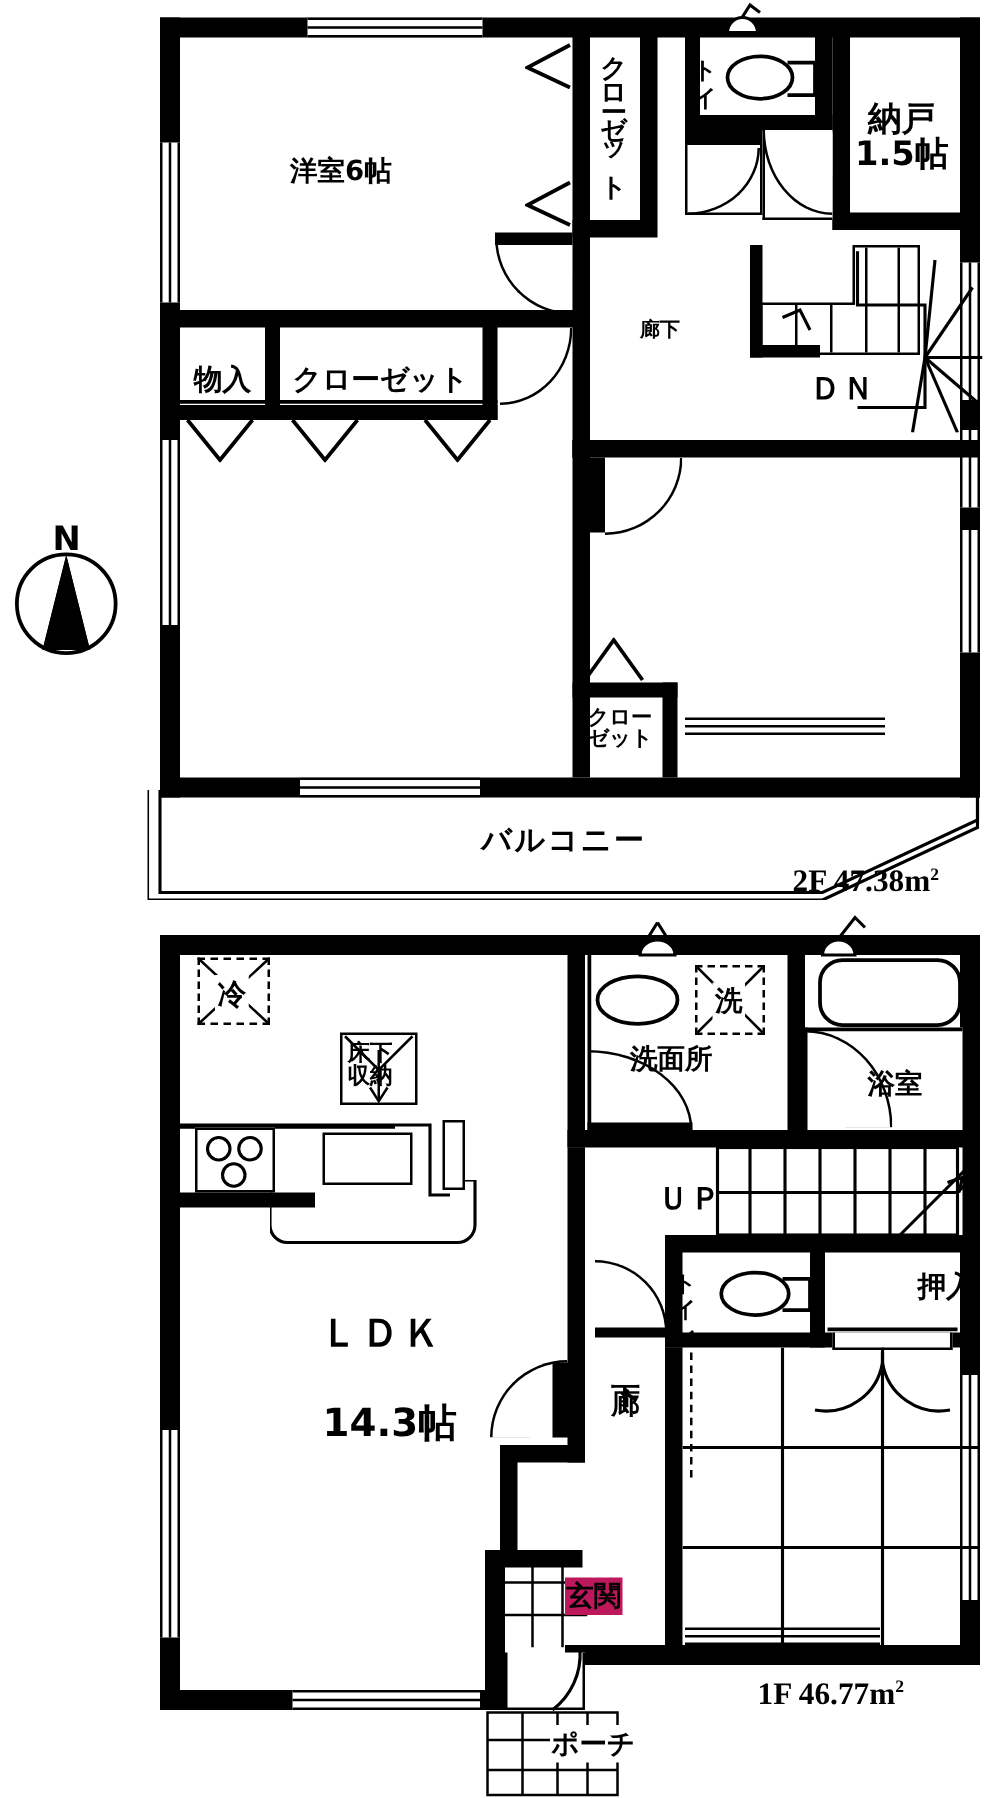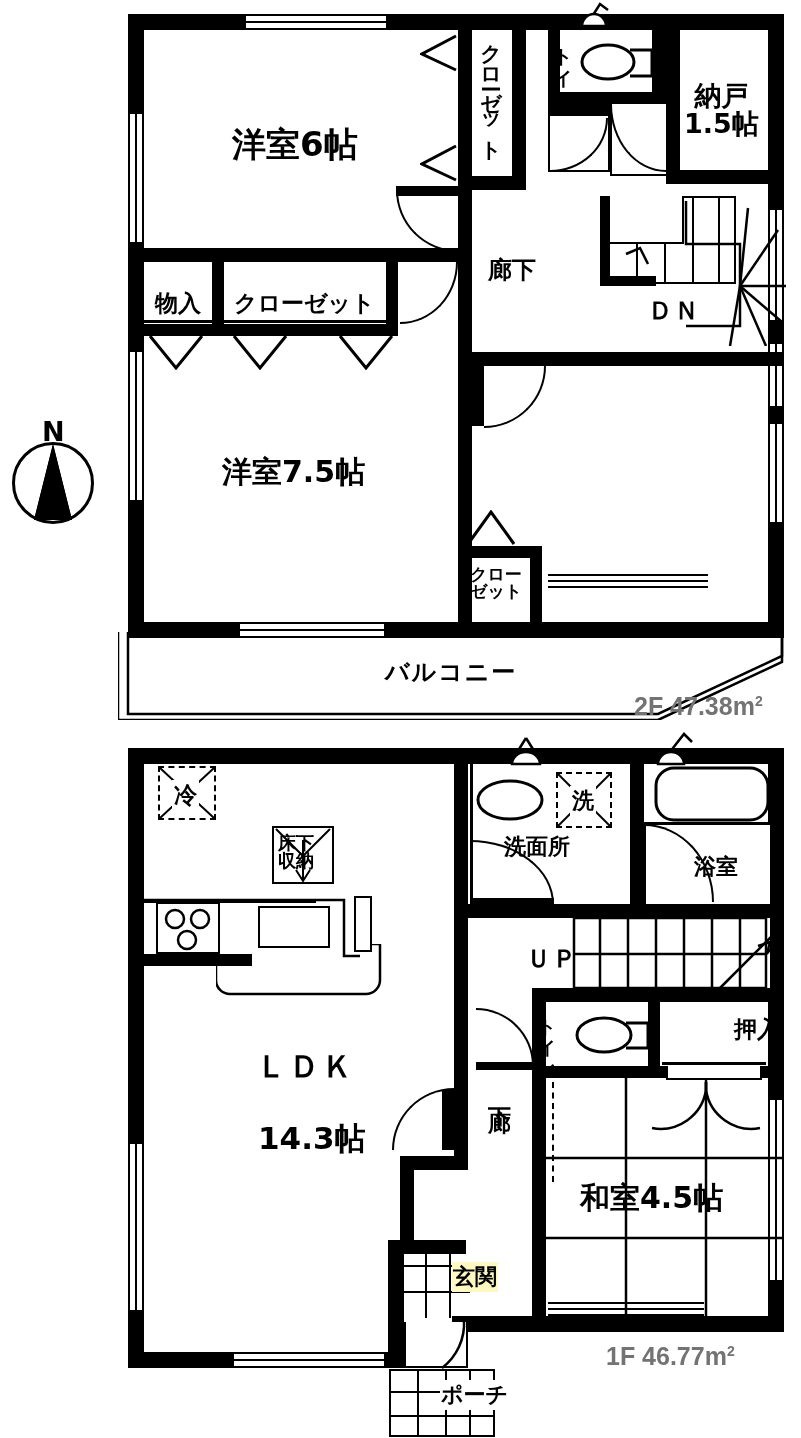--- a/index.html
+++ b/index.html
@@ -175,7 +175,7 @@
     <polyline points="0,4 0,92 540,92 664,34 664,4" fill="none" stroke="#000" stroke-width="2.5"></polyline>
   </svg>
 
-  <div class="lbl" style="left:232px;top:122px;font-size:34px;">洋室6帖</div>
+  <div class="lbl" style="left:232px;top:122px;font-size:22px;">洋室6帖</div>
   <div class="lbl vert" style="left:480px;top:30px;font-size:21px;">クローゼット</div>
   <div class="lbl vert" style="left:554px;top:34px;font-size:19px;">トイレ</div>
   <div class="lbl two" style="left:684px;top:82px;font-size:27px;text-align:center;">納戸

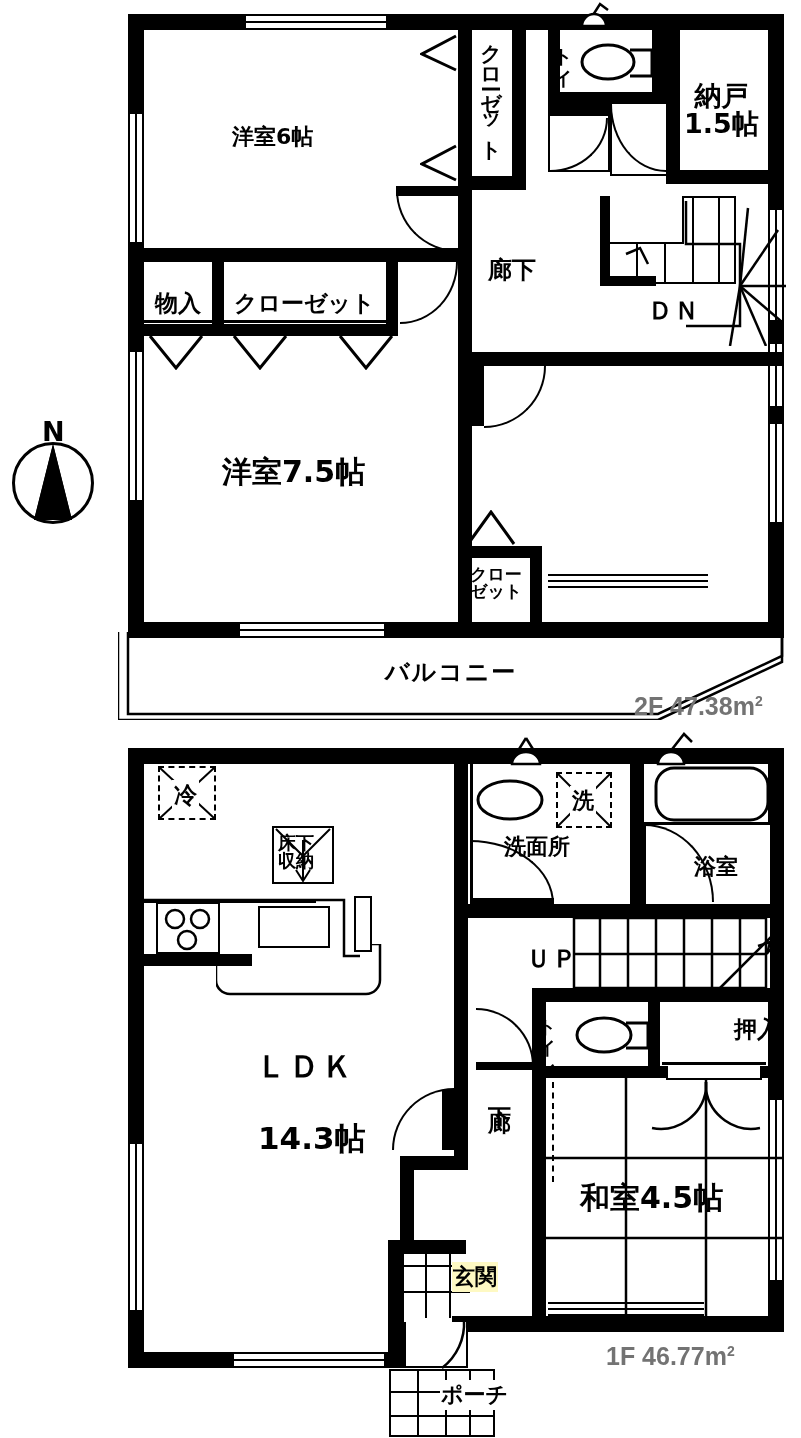--- a/index.html
+++ b/index.html
@@ -180,7 +180,7 @@
   <div class="lbl vert" style="left:554px;top:34px;font-size:19px;">トイレ</div>
   <div class="lbl two" style="left:684px;top:82px;font-size:27px;text-align:center;">納戸
 1.5帖</div>
-  <div class="lbl" style="left:488px;top:254px;font-size:24px;text-align:center;">廊下</div>
+  <div class="lbl" style="left:512px;top:254px;font-size:16px;text-align:center;">廊下</div>
   <div class="lbl" style="left:648px;top:294px;font-size:25px;letter-spacing:1px;">ＤＮ</div>
   <div class="lbl" style="left:155px;top:288px;font-size:23px;">物入</div>
   <div class="lbl" style="left:234px;top:288px;font-size:23px;">クローゼット</div>

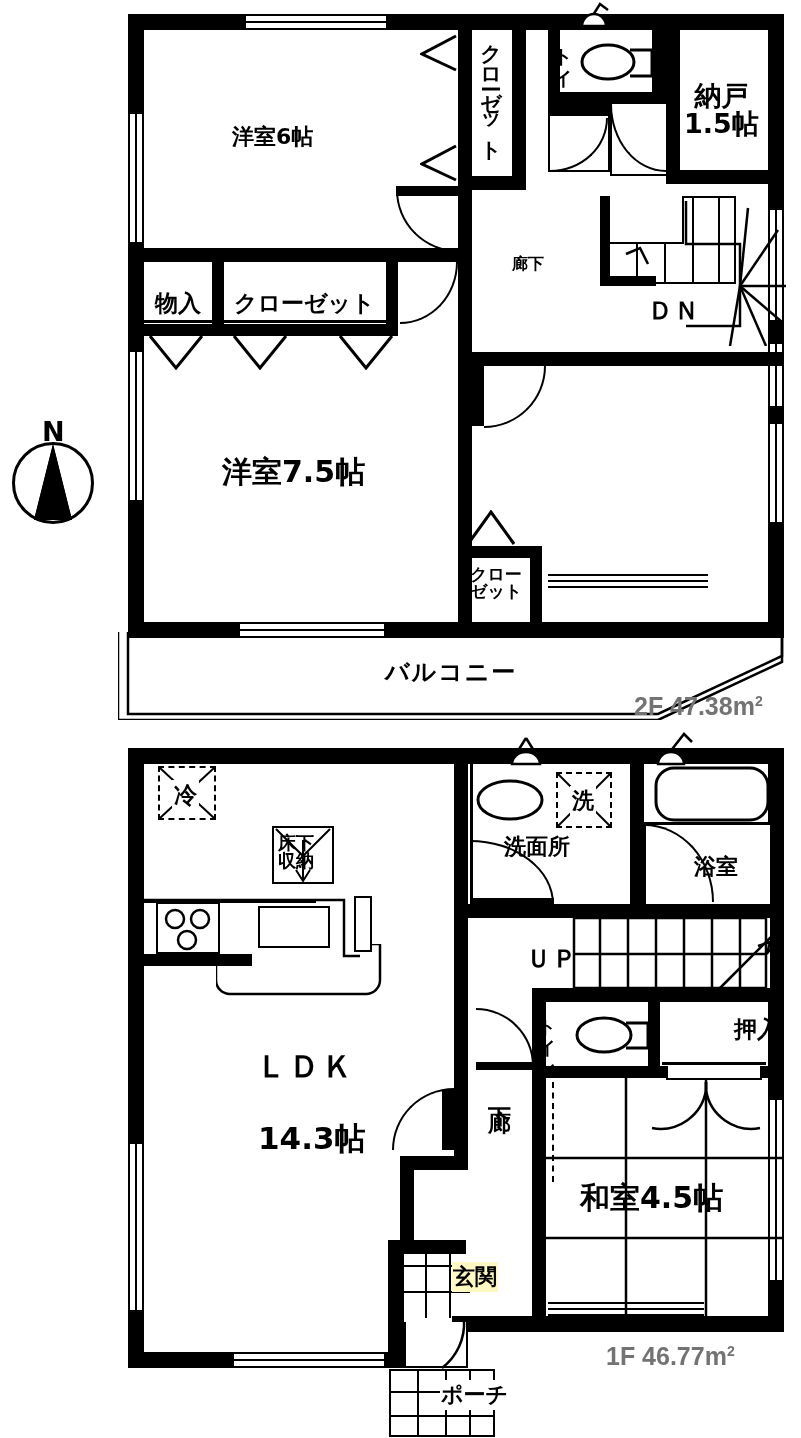--- a/index.html
+++ b/index.html
@@ -184,7 +184,6 @@
   <div class="lbl" style="left:648px;top:294px;font-size:25px;letter-spacing:1px;">ＤＮ</div>
   <div class="lbl" style="left:155px;top:288px;font-size:23px;">物入</div>
   <div class="lbl" style="left:234px;top:288px;font-size:23px;">クローゼット</div>
-  <div class="lbl" style="left:222px;top:452px;font-size:30px;">洋室7.5帖</div>
   <div class="lbl two" style="left:470px;top:566px;font-size:17px;">クロー
 ゼット</div>
   <div class="lbl" style="left:385px;top:656px;font-size:24px;letter-spacing:2px;">バルコニー</div>

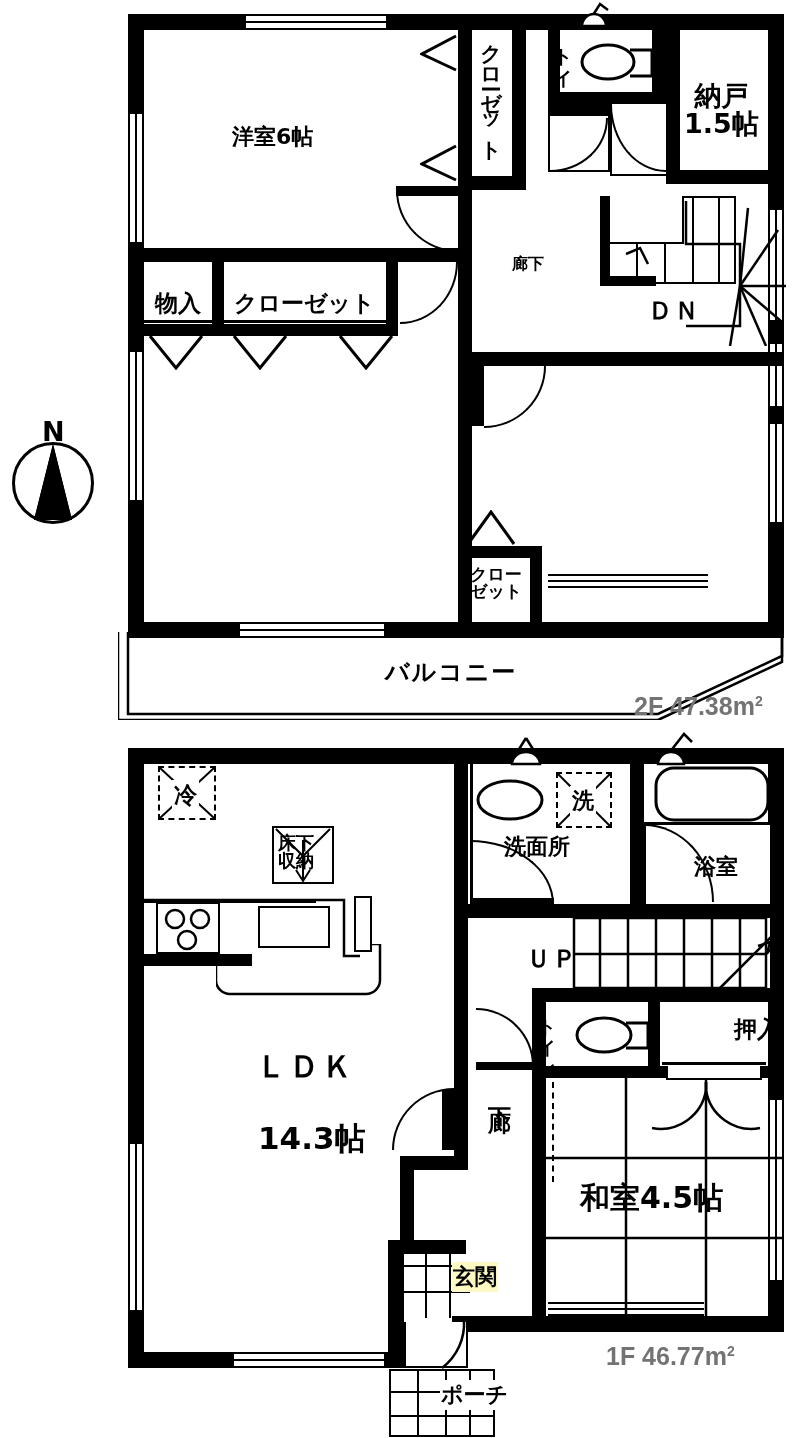--- a/index.html
+++ b/index.html
@@ -14,8 +14,8 @@
        font-family:"DejaVu Sans","Liberation Sans",sans-serif;letter-spacing:0px;}
   .lbl.vert{writing-mode:vertical-rl;text-orientation:upright;white-space:nowrap;line-height:1.0;}
   .lbl.two{line-height:1.02;text-align:left;white-space:pre-line;}
-  .area{position:absolute;font-weight:700;font-size:25px;color:#737373;white-space:nowrap;
-        font-family:Liberation Sans, sans-serif;}
+  .area{position:absolute;font-weight:700;font-size:25px;color:#000000;white-space:nowrap;
+        font-family:Liberation Serif, serif;}
   .area sup{font-size:14px;vertical-align:super;}
 
   

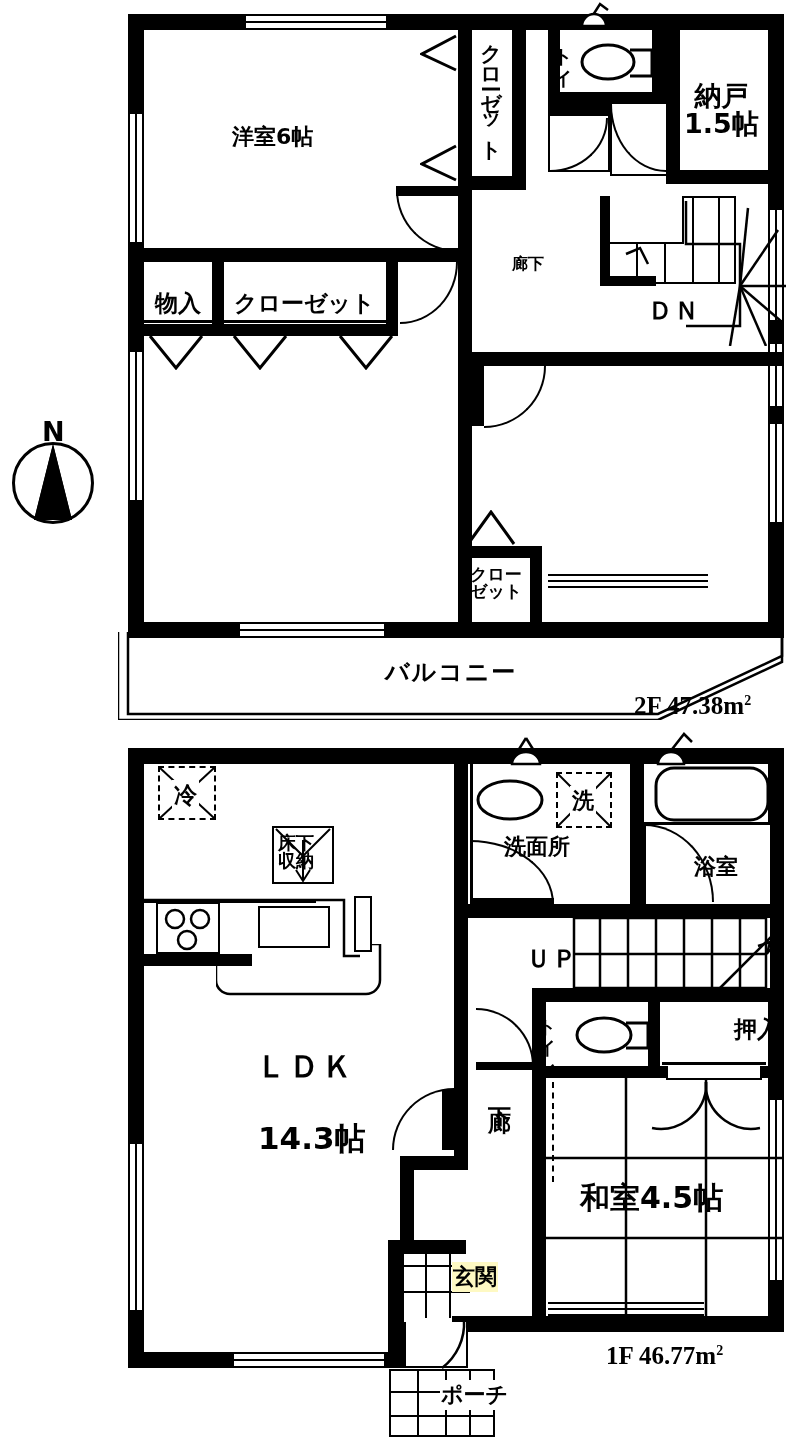--- a/index.html
+++ b/index.html
@@ -329,7 +329,6 @@
     <path d="M58 2 L58 10 A46 46 0 0 0 112 48" fill="none" stroke="#000" stroke-width="2.5"></path>
     <line x1="2" y1="48" x2="58" y2="48" stroke="#000" stroke-width="2.5" opacity="0"></line>
   </svg>
-  <div class="lbl" style="left:580px;top:1178px;font-size:30px;">和室4.5帖</div>
 
   <div class="lbl vert" style="left:488px;top:1090px;font-size:23px;">廊下</div>
 

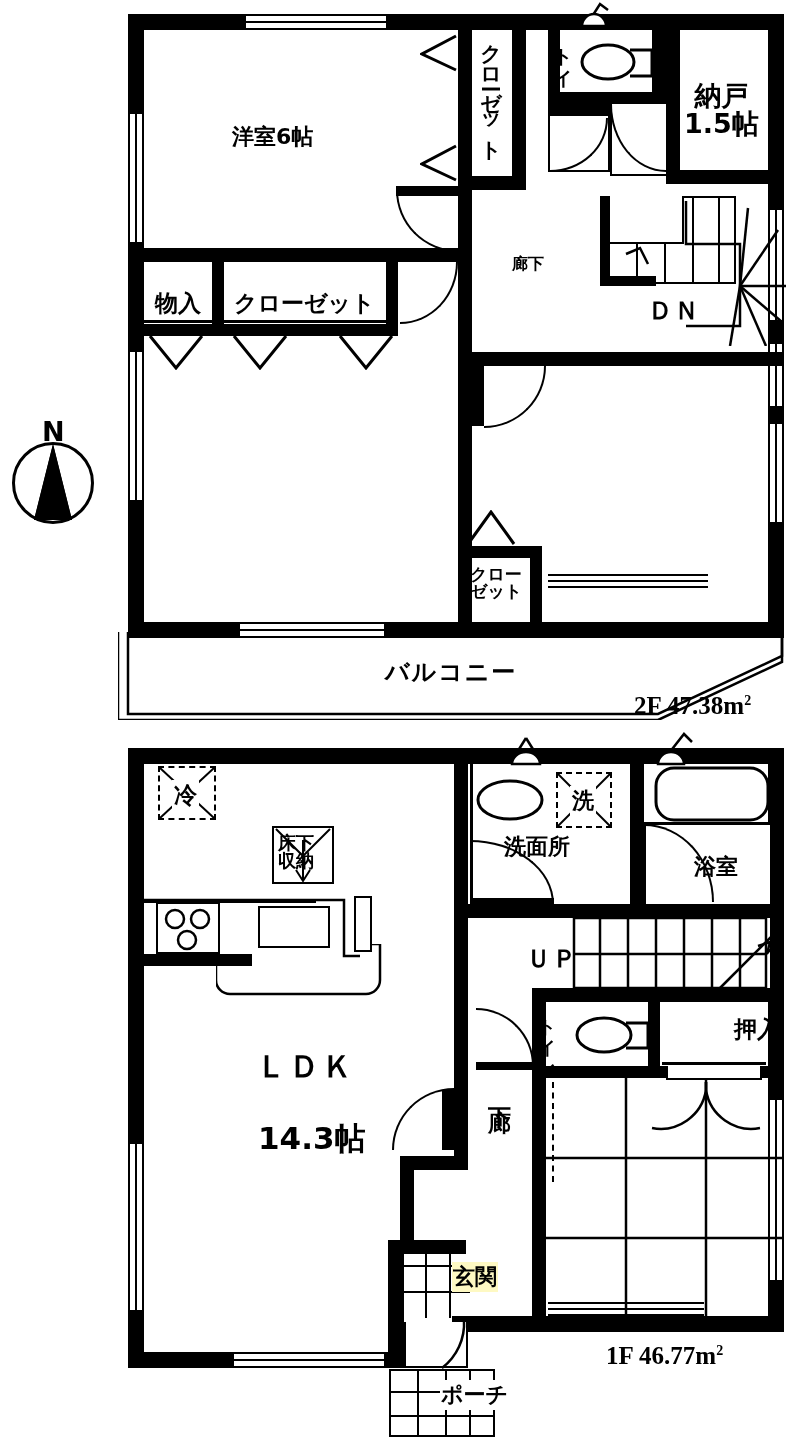--- a/index.html
+++ b/index.html
@@ -341,7 +341,7 @@
     <line x1="22" y1="0" x2="22" y2="74" stroke="#000" stroke-width="2"></line>
     <line x1="46" y1="0" x2="46" y2="74" stroke="#000" stroke-width="2"></line>
   </svg>
-  <div class="lbl" style="left:452px;top:1262px;font-size:22px;background:#fef9c3;padding:0 1px;">玄関</div>
+  <div class="lbl" style="left:452px;top:1262px;font-size:22px;background:#be185d;padding:0 1px;">玄関</div>
 
   <div class="box" style="left:404px;top:1322px;width:64px;height:46px;border-top:none;"></div>
   <svg class="hatch" style="left:404px;top:1318px;" width="66" height="52">

